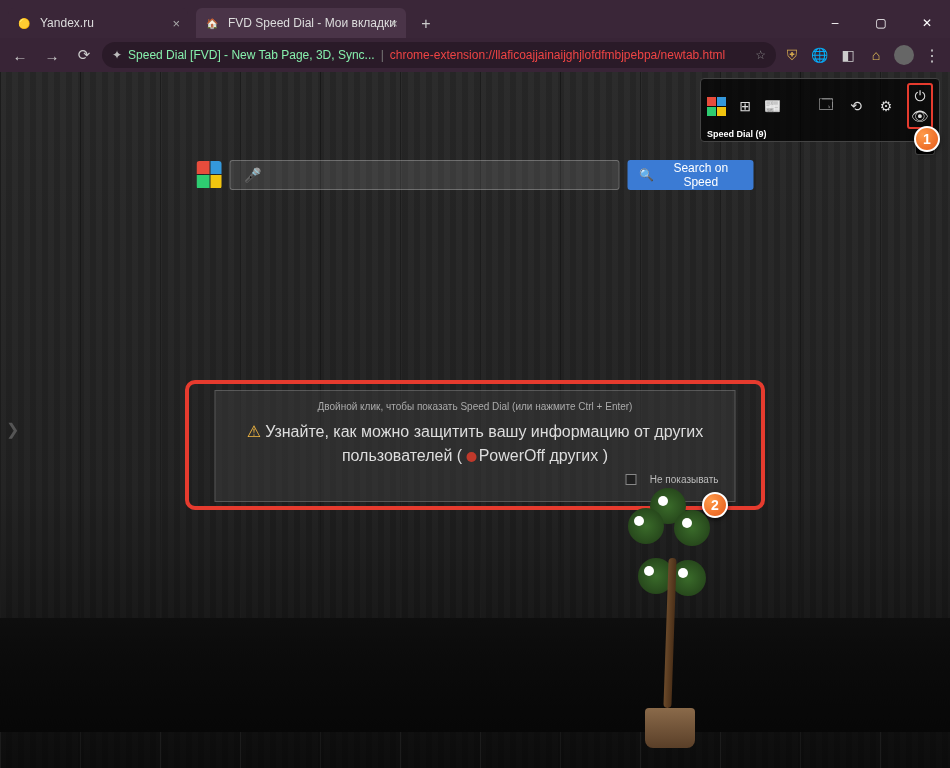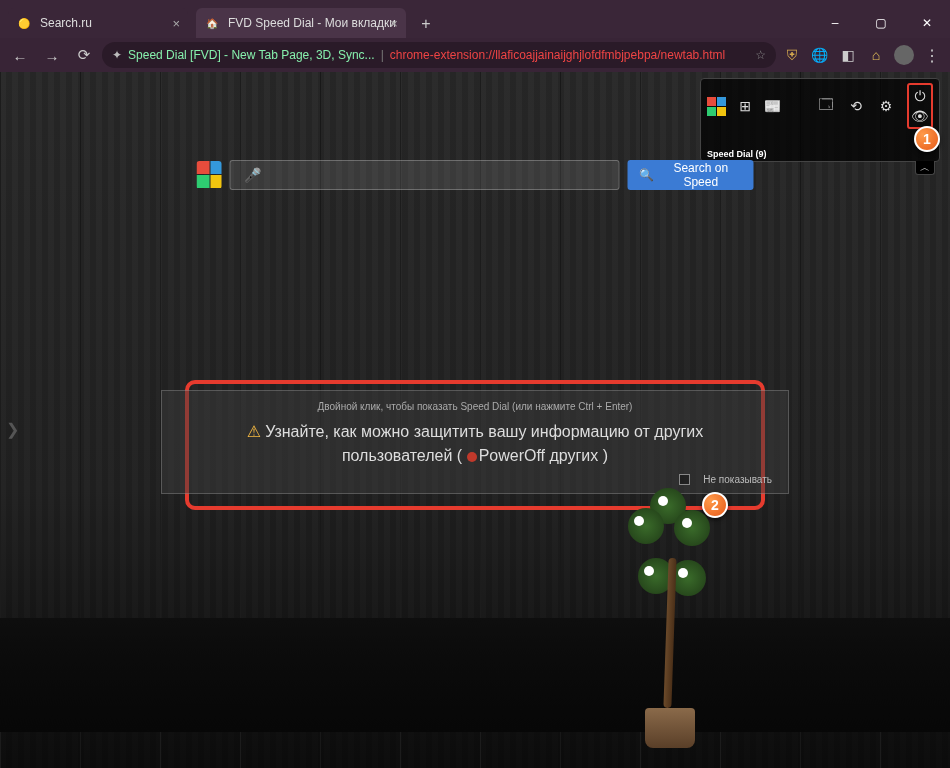--- a/index.html
+++ b/index.html
@@ -100,7 +100,7 @@
 <div class="titlebar">
   <div class="tab">
     <span class="favicon">🟡</span>
-    <span>Search.ru</span>
+    <span>Yandex.ru</span>
     <span class="close-x">×</span>
   </div>
   <div class="tab active">

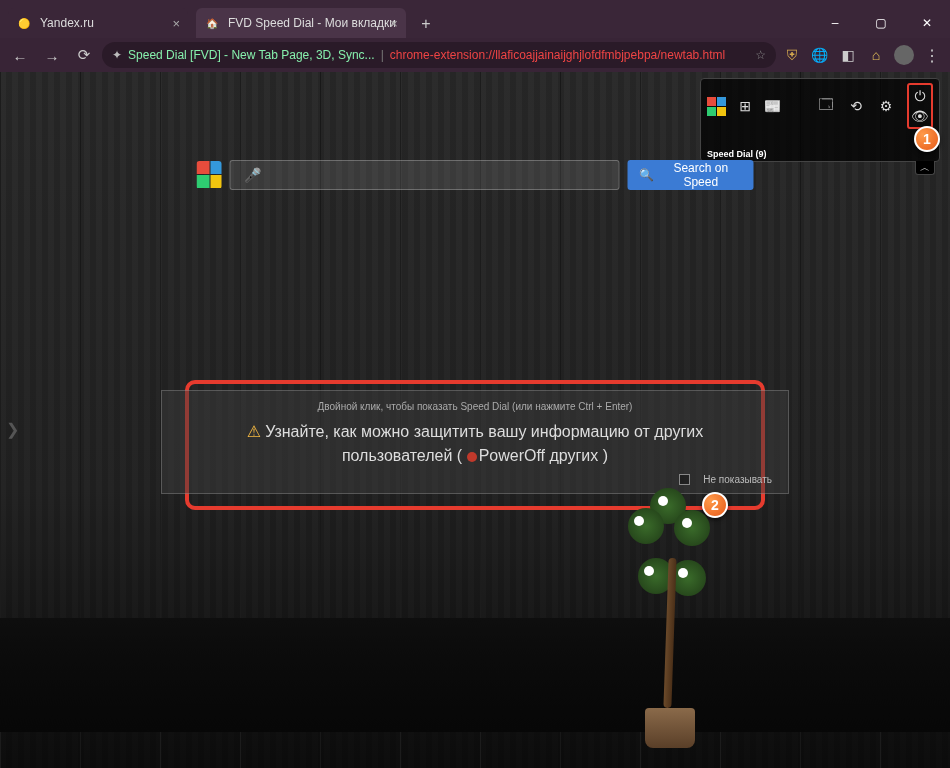--- a/index.html
+++ b/index.html
@@ -52,7 +52,7 @@
   .sd-logo { display: grid; grid-template-columns: 9px 9px; grid-template-rows: 9px 9px; gap: 1px; }
   .sd-logo span:nth-child(1){background:#e74c3c;} .sd-logo span:nth-child(2){background:#3498db;}
   .sd-logo span:nth-child(3){background:#2ecc71;} .sd-logo span:nth-child(4){background:#f1c40f;}
-  .sd-label { color: #fff; font-size: 9px; font-weight: bold; margin-top: 20px; }
+  .sd-label { color: #fff; font-size: 9px; font-weight: bold; margin-top: 0; }
   .sd-collapse { position:absolute; bottom:-14px; right:4px; width: 20px; height: 14px; background: #000; border:1px solid #444; border-top:none; border-radius:0 0 3px 3px; display:flex; align-items:center; justify-content:center; color:#fff; font-size:10px; }
   .sd-power-col { display:flex; flex-direction:column; gap:2px; align-items:center; border:2px solid #e63b2e; border-radius:3px; padding:2px; }
 

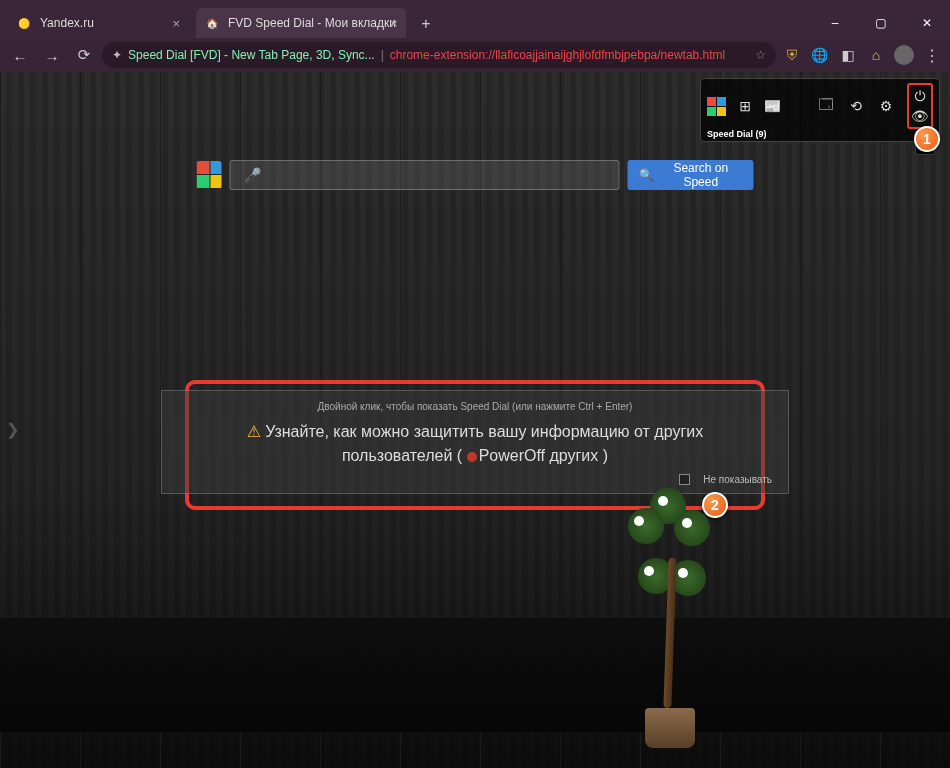--- a/index.html
+++ b/index.html
@@ -73,7 +73,7 @@
 
   
   .msg-outline { position:absolute; top: 308px; left: 50%; transform: translateX(-50%); width: 580px; height: 130px; border:4px solid #e63b2e; border-radius:10px; }
-  .msg-panel { position:absolute; top: 318px; left:50%; transform: translateX(-50%); width: 628px; background: rgba(60,60,60,0.5); border:1px solid rgba(255,255,255,0.2); padding: 10px 16px 8px; text-align:center; }
+  .msg-panel { position:absolute; top: 318px; left:50%; transform: translateX(-50%); width: 521px; background: rgba(60,60,60,0.5); border:1px solid rgba(255,255,255,0.2); padding: 10px 16px 16px; text-align:center; }
   .msg-hint { color:#aaa; font-size:10px; margin-bottom:8px; }
   .msg-main { color:#ddd; font-size:16px; line-height:1.5; }
   .warn-tri { color:#f5b942; margin-right:4px; }

